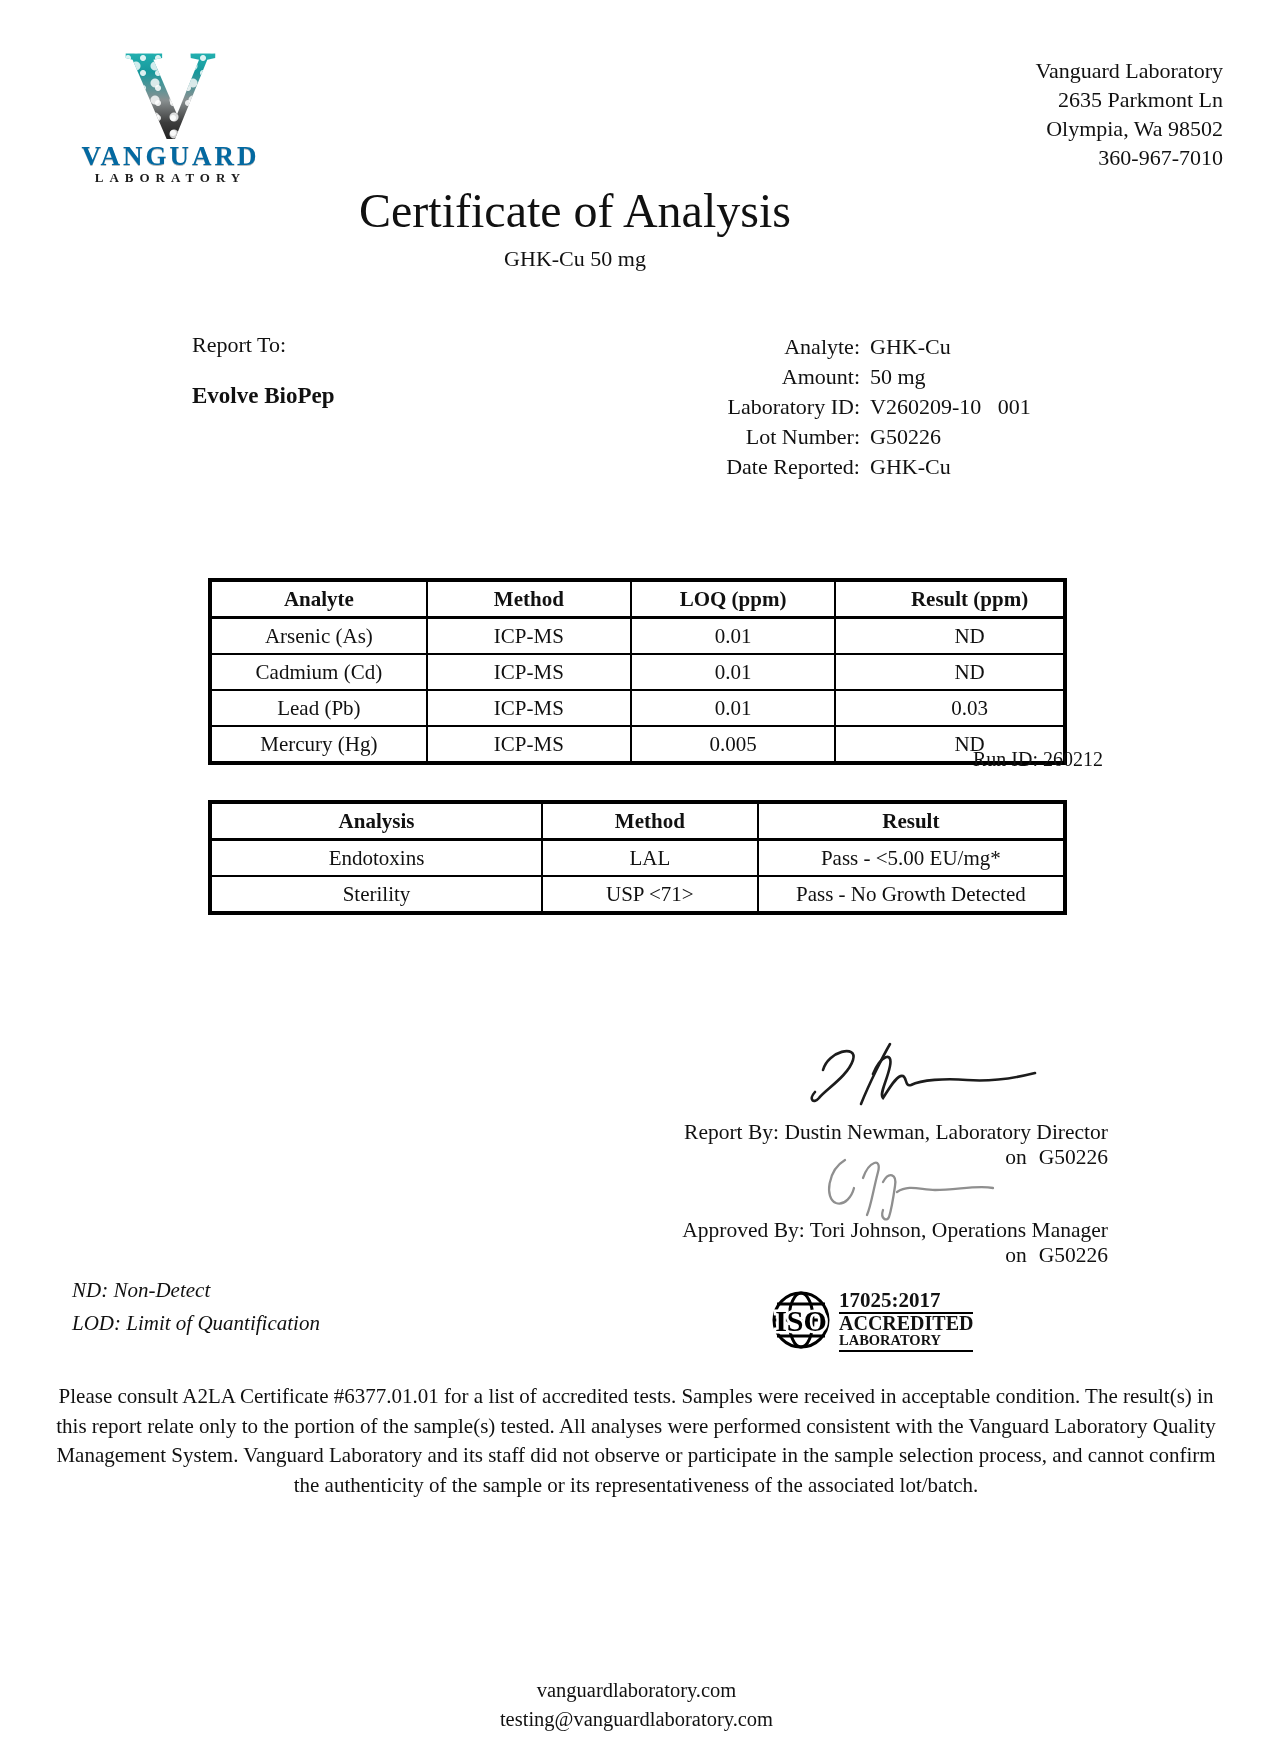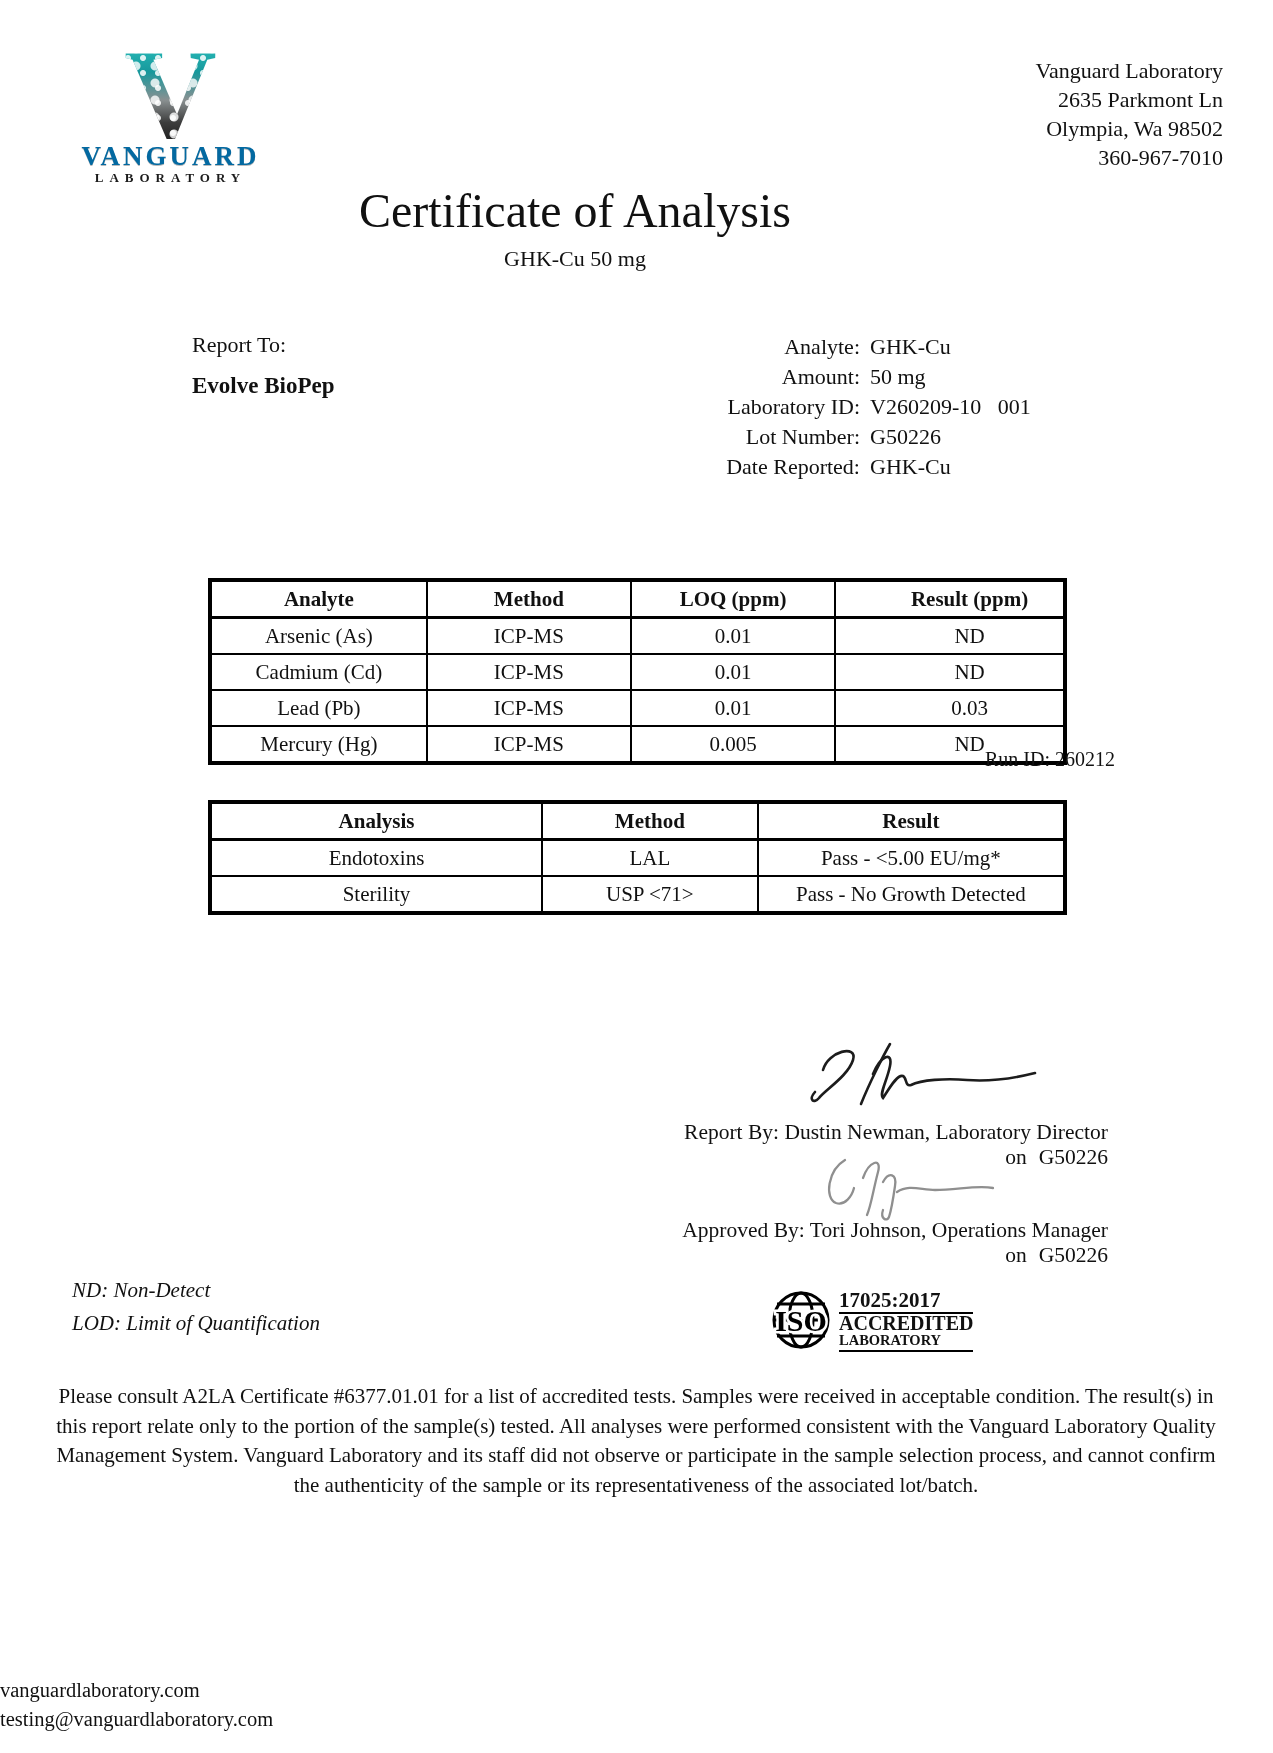--- a/index.html
+++ b/index.html
@@ -51,7 +51,7 @@
   }
   
   .report-to{position:absolute;left:192px;top:330px;font-size:22px;line-height:30px;}
-  .report-to .client{font-weight:bold;font-size:23px;margin-top:11px;}
+  .report-to .client{font-weight:bold;font-size:23px;margin-top:21px;}
   .sample-info{position:absolute;left:540px;top:332px;font-size:22px;}
   .info-row{display:flex;line-height:30px;}
   .info-label{width:320px;text-align:right;}

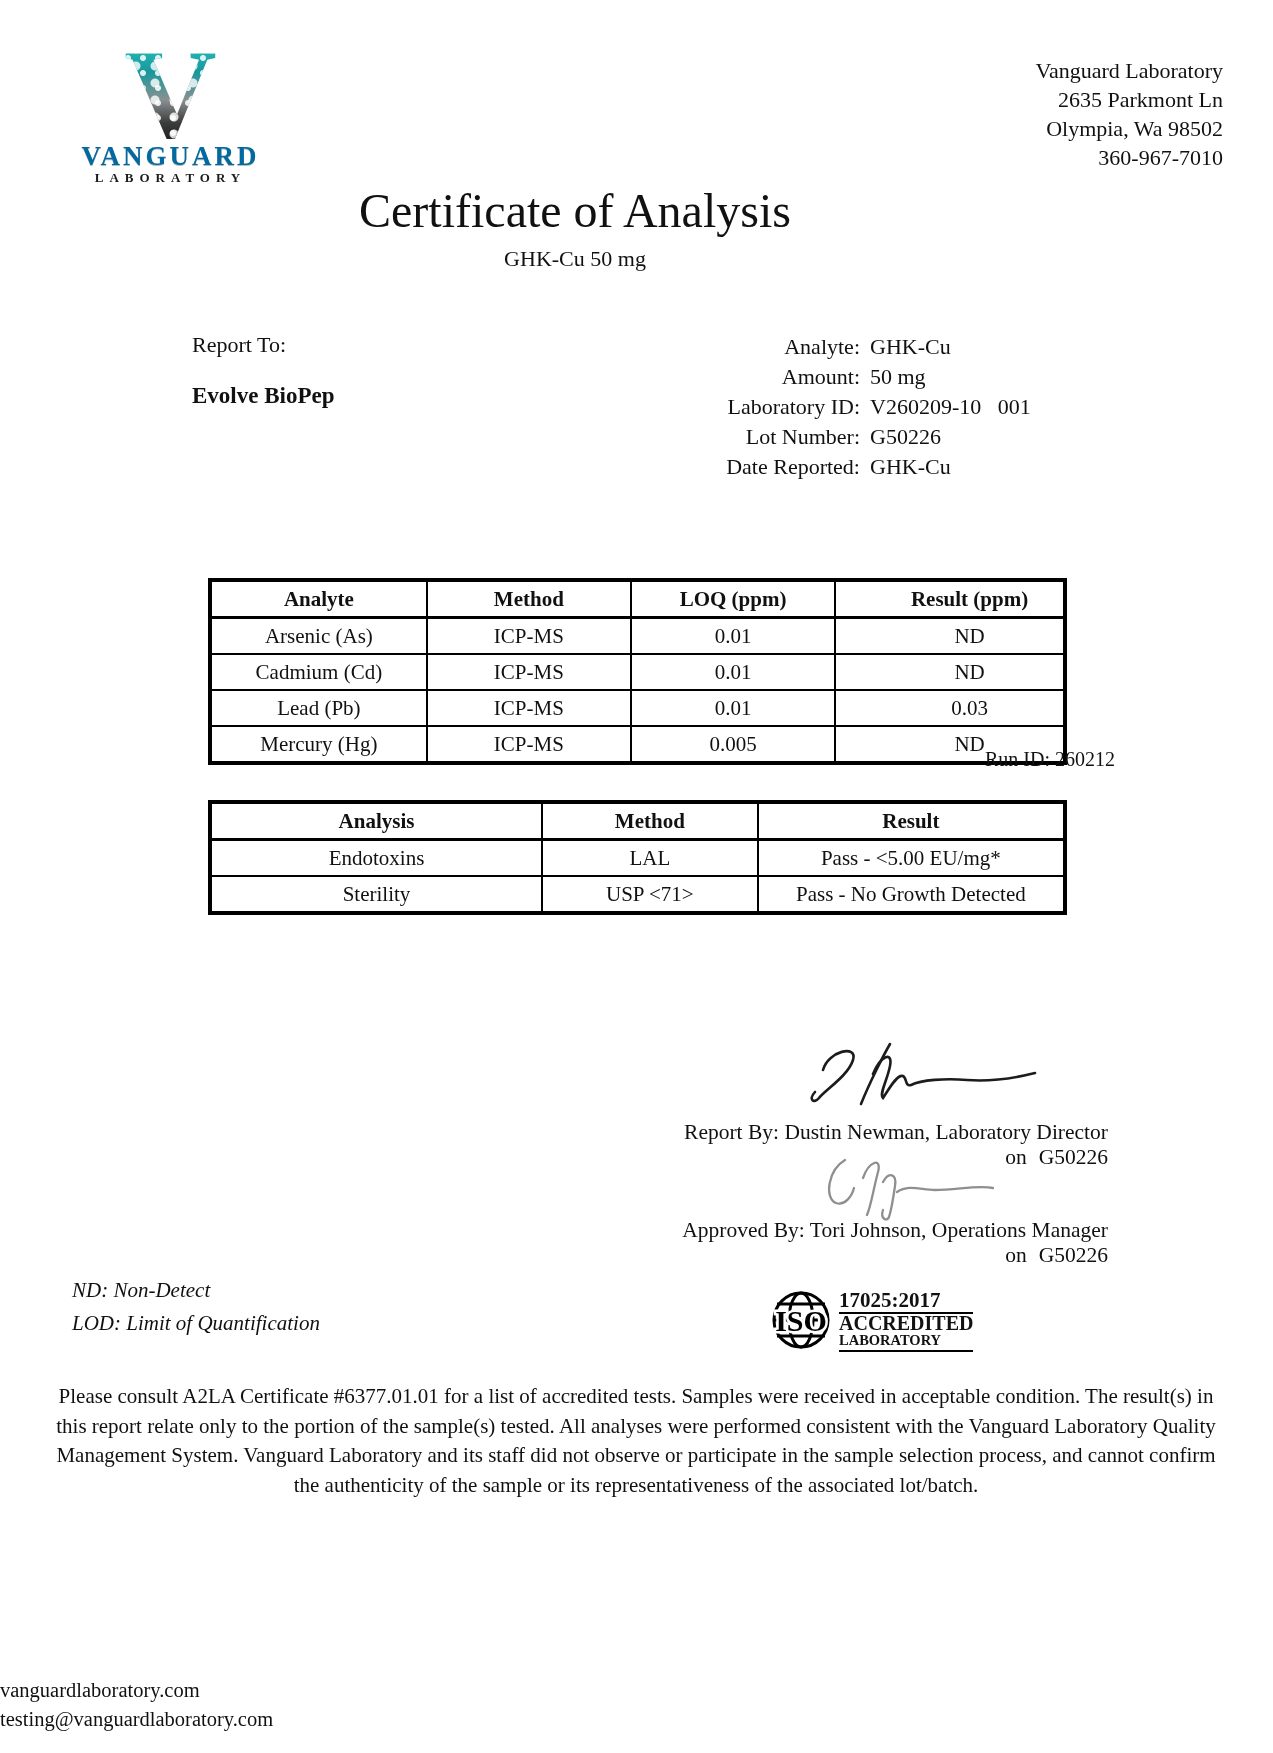--- a/index.html
+++ b/index.html
@@ -77,7 +77,7 @@
   table.micro th:nth-child(1),table.micro td:nth-child(1){width:39%;}
   table.micro th:nth-child(2),table.micro td:nth-child(2){width:25%;}
   table.micro th:nth-child(3),table.micro td:nth-child(3){width:36%;}
-  .run-id{position:absolute;left:208px;top:748px;width:859px;text-align:right;font-size:20px;padding-left:48px;}
+  .run-id{position:absolute;left:196px;top:748px;width:859px;text-align:right;font-size:20px;padding-left:48px;}
   .footnote{position:absolute;left:205px;top:906px;font-size:20.5px;}
   
   .sig1{position:absolute;left:795px;top:1040px;}

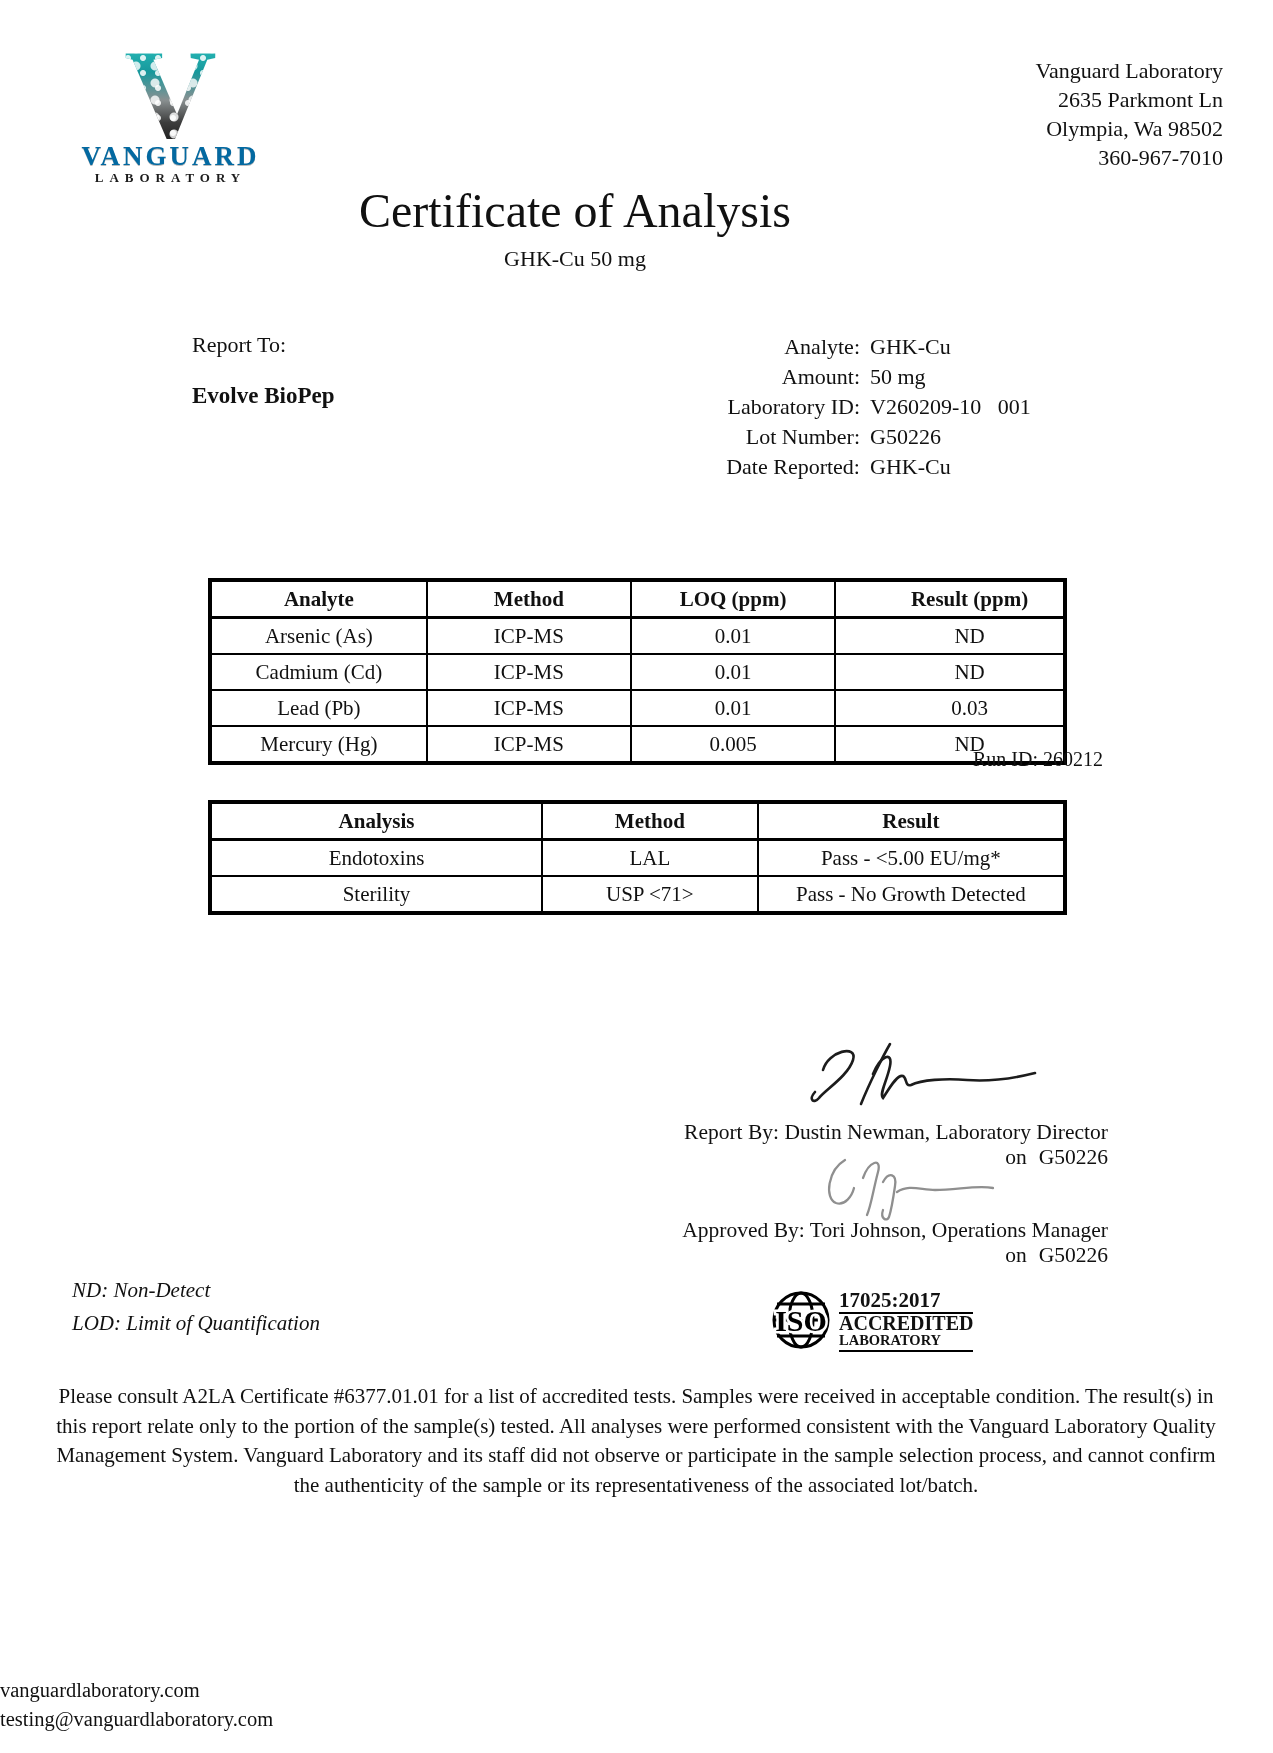--- a/index.html
+++ b/index.html
@@ -98,7 +98,7 @@
     position:absolute;left:56px;top:1382px;width:1160px;
     text-align:center;font-size:21px;line-height:29.5px;
   }
-  .footer{position:absolute;left:0;top:1676px;width:1273px;text-align:left;font-size:20.5px;line-height:29px;}
+  .footer{position:absolute;left:0;top:1676px;width:1273px;text-align:center;font-size:20.5px;line-height:29px;}
 </style>
 </head>
 <body>

